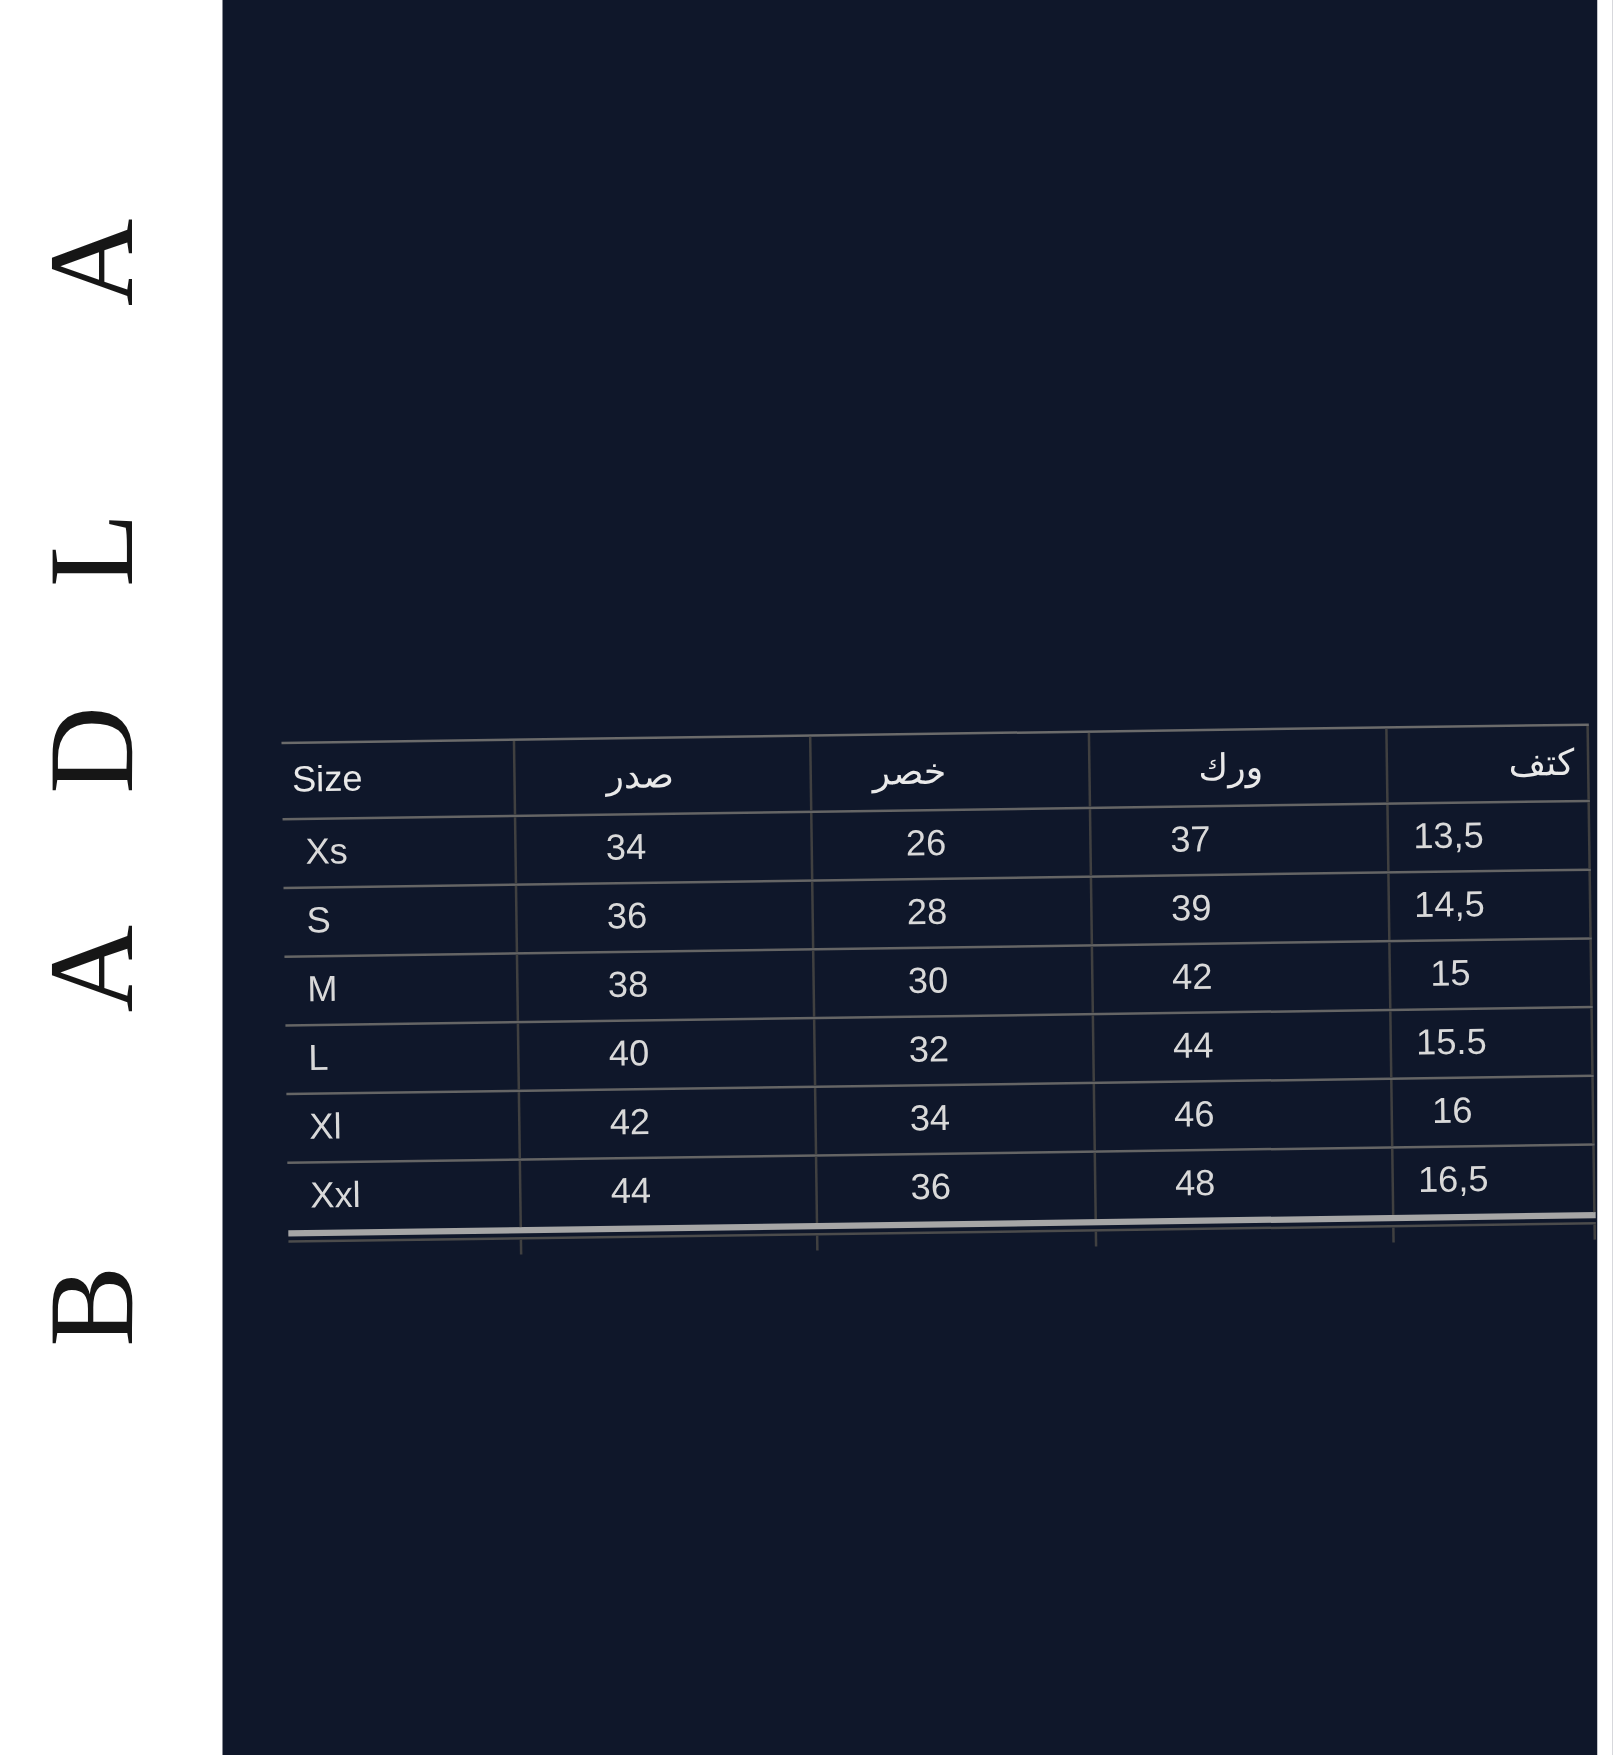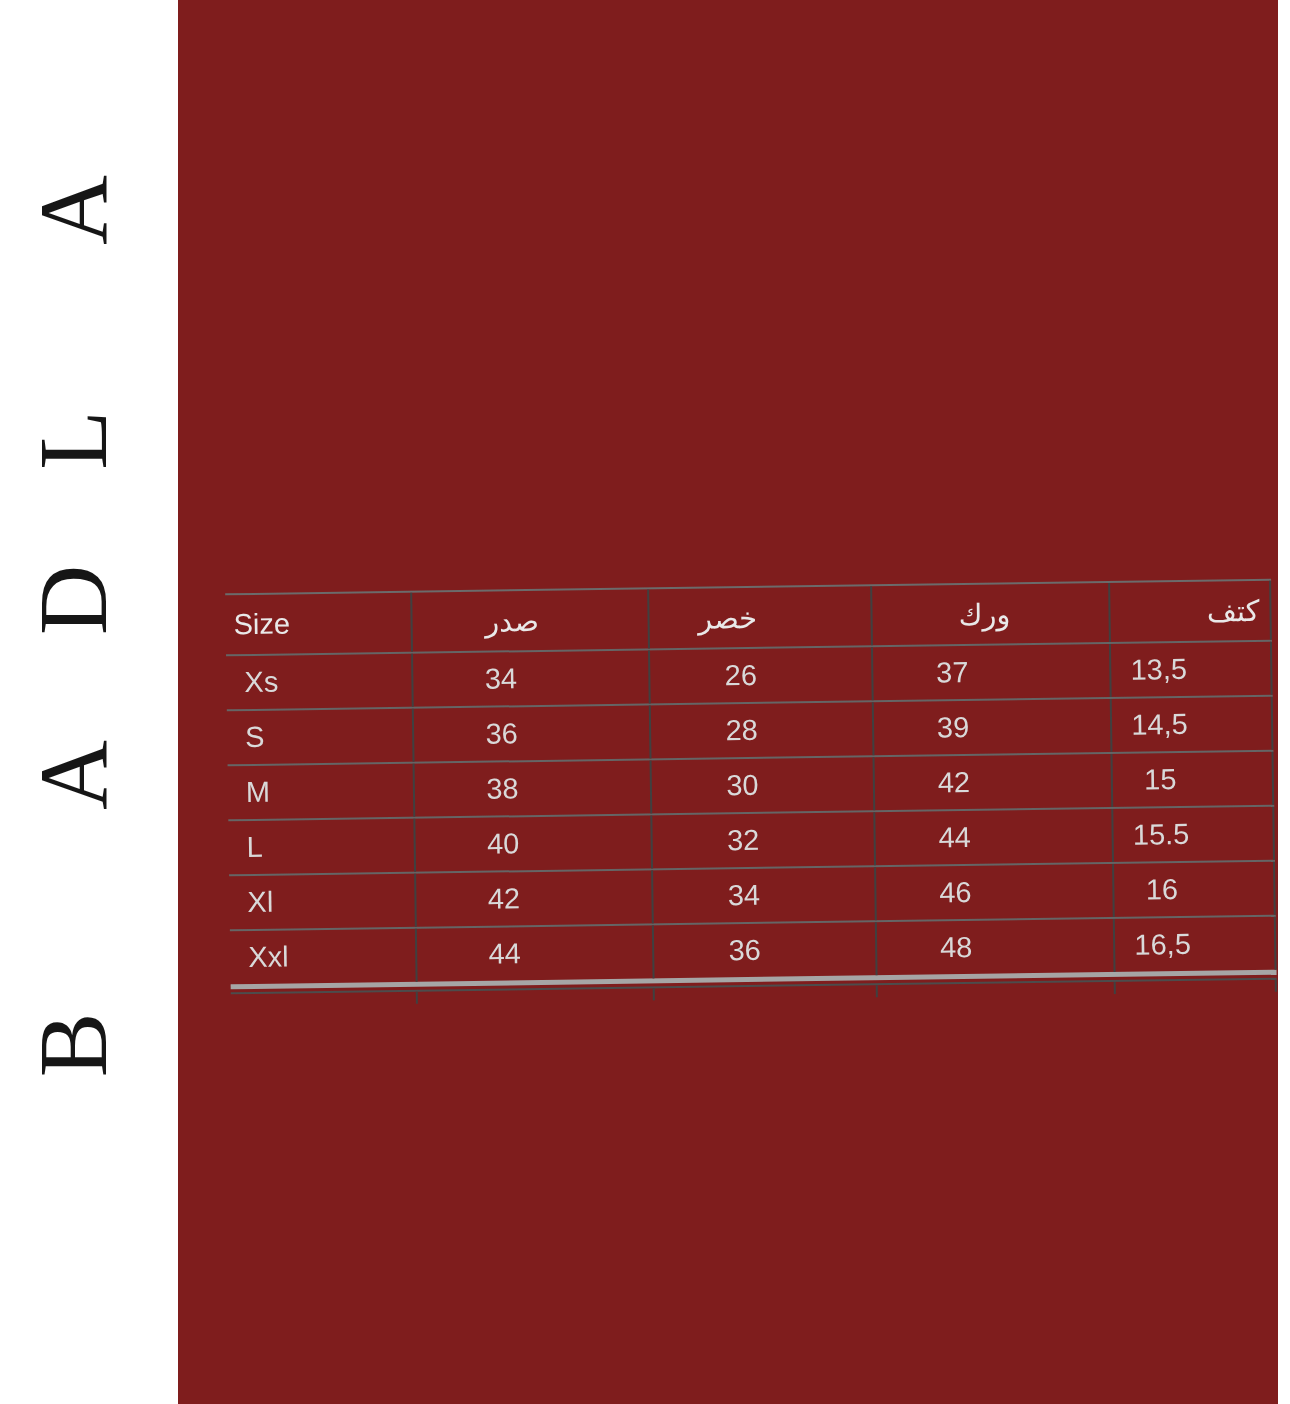--- a/index.html
+++ b/index.html
@@ -21,7 +21,7 @@
   .brand-letter.l3{top:775px;}
   .brand-letter.l4{top:1045px;}
   
-  .stage{position:absolute;left:178px;top:0;width:1100px;height:1404px;background:#7f1d1d;}
+  .stage{position:absolute;left:178px;top:0;width:1100px;height:1404px;background:#0f172a;}
   
   .edge-strip{position:absolute;right:0;top:0;width:12px;height:1404px;background:#ffffff;}
   

